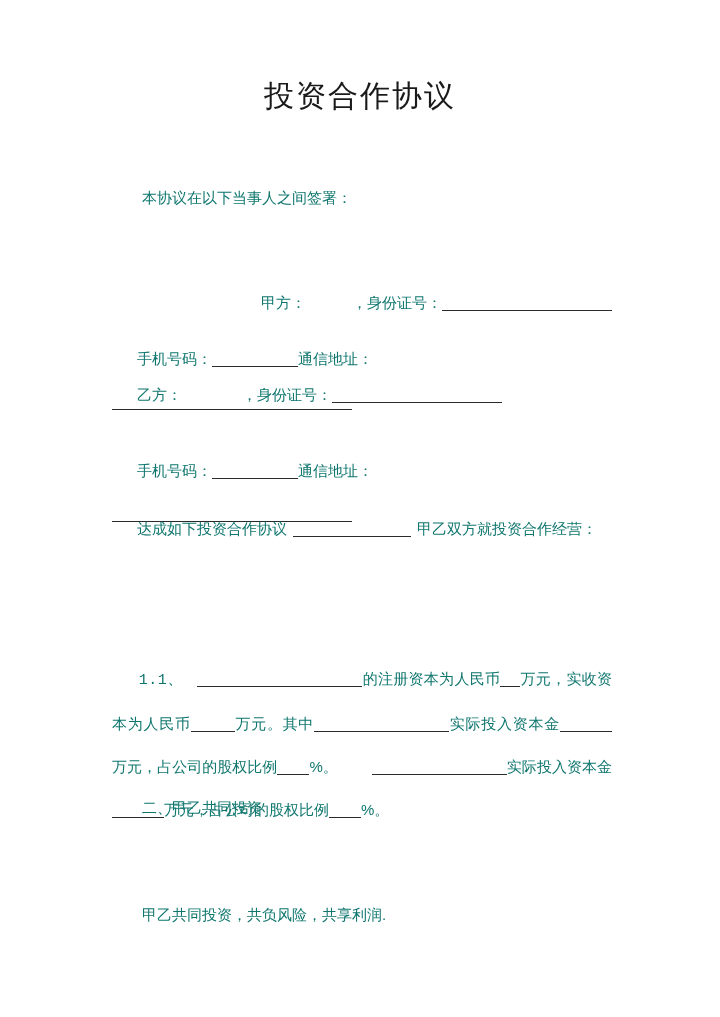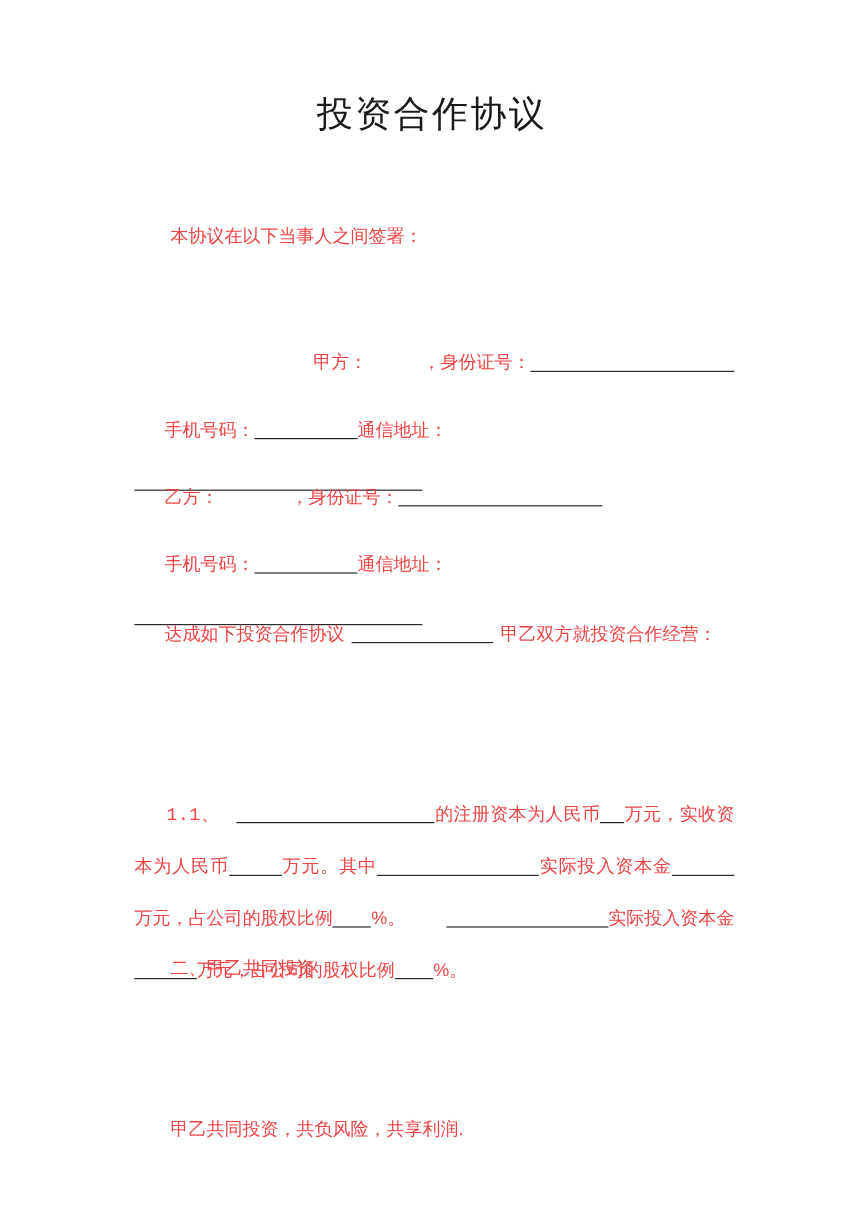--- a/index.html
+++ b/index.html
@@ -40,7 +40,7 @@
     font-size: 15px;
     line-height: 43px;
     font-family: "Liberation Sans", "DejaVu Sans", sans-serif;
-    color: #ef4444;
+    color: #0f766e;
   }
   .line {
     white-space: pre-wrap;

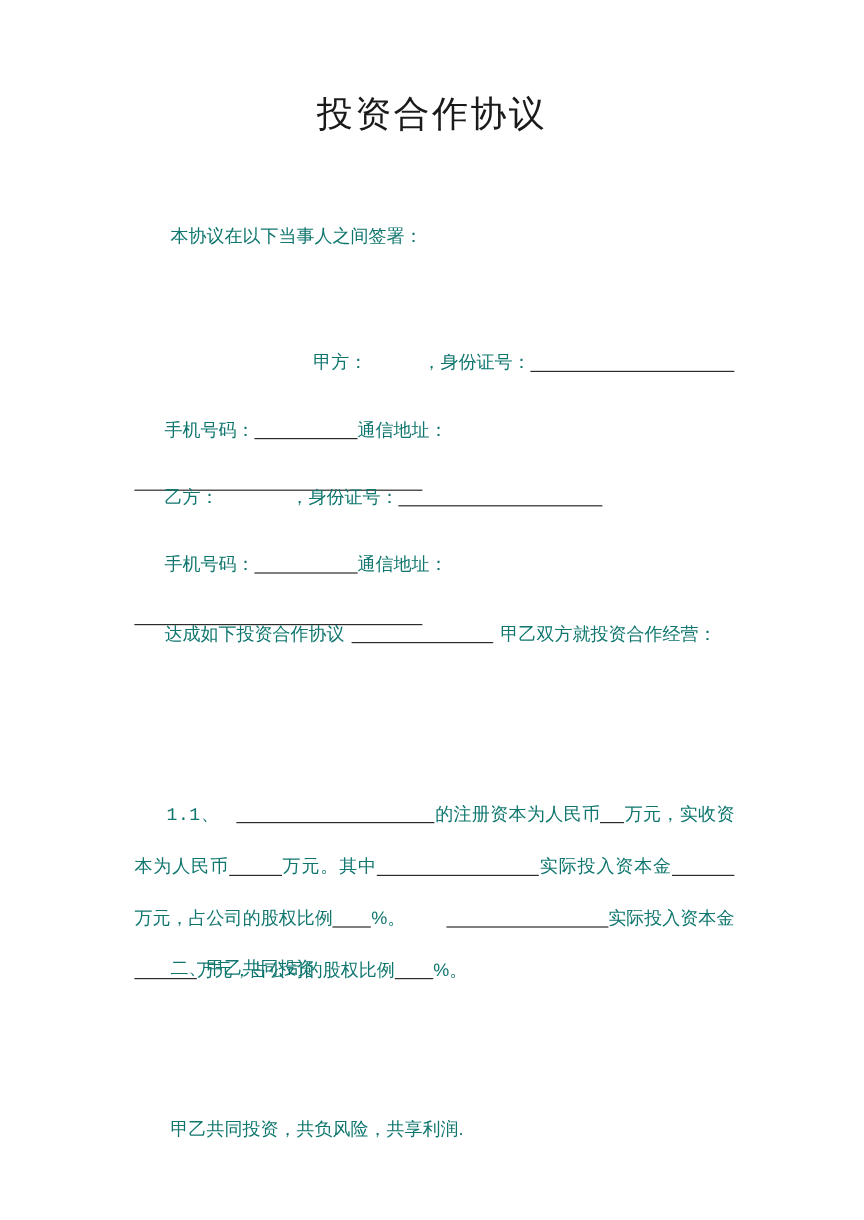--- a/index.html
+++ b/index.html
@@ -100,7 +100,7 @@
     </div>
   </div>
 
-  <div class="body-block" style="top: 350px;">
+  <div class="body-block" style="top: 330px;">
     <div class="line">
       <span>乙方：</span><span class="gap-md"></span><span style="display:inline-block;width:14px"></span><span>，</span><span>身份证号：</span><span class="blank b-id"></span>
     </div>

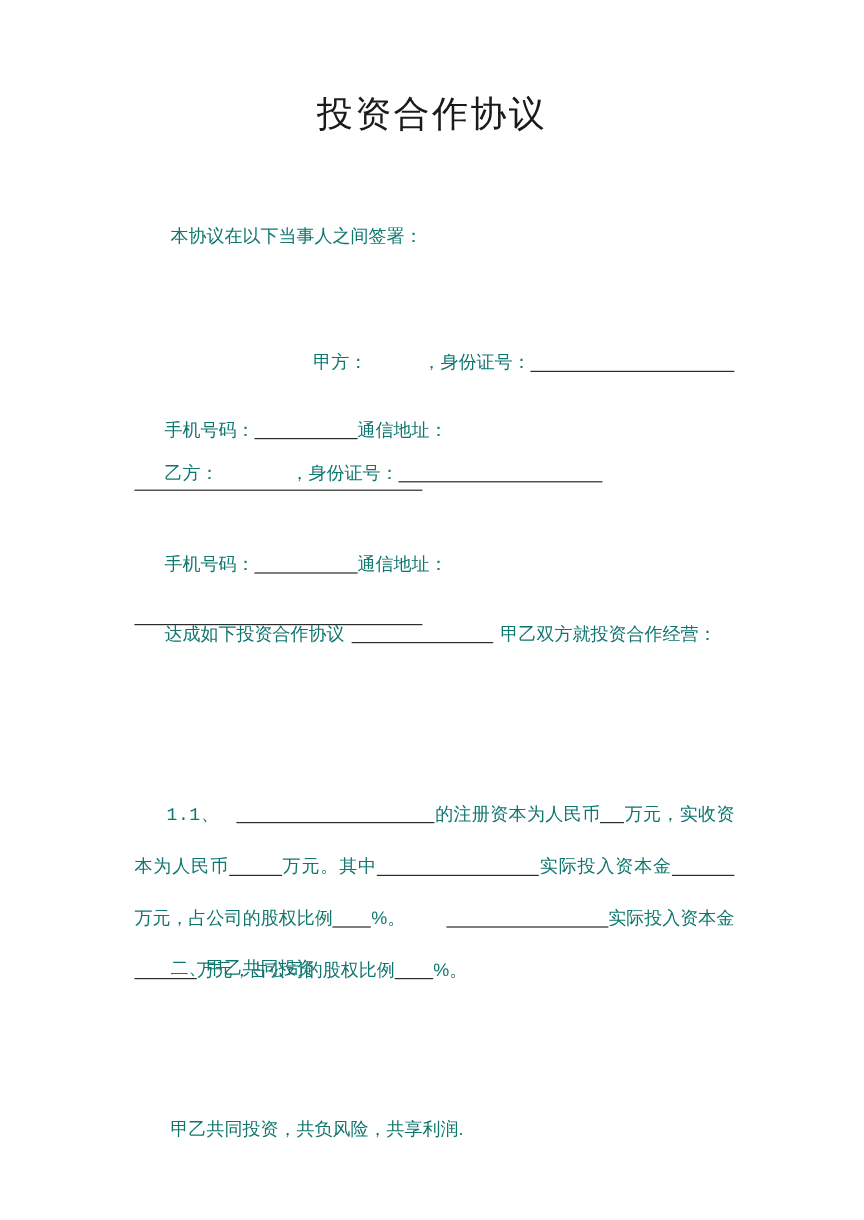--- a/index.html
+++ b/index.html
@@ -130,7 +130,7 @@
   </div>
 
 
-  <div class="body-block" style="top: 920px;">
+  <div class="body-block" style="top: 893px;">
     <div class="line indent">甲乙共同投资，共负风险，共享利润.</div>
   </div>
 

